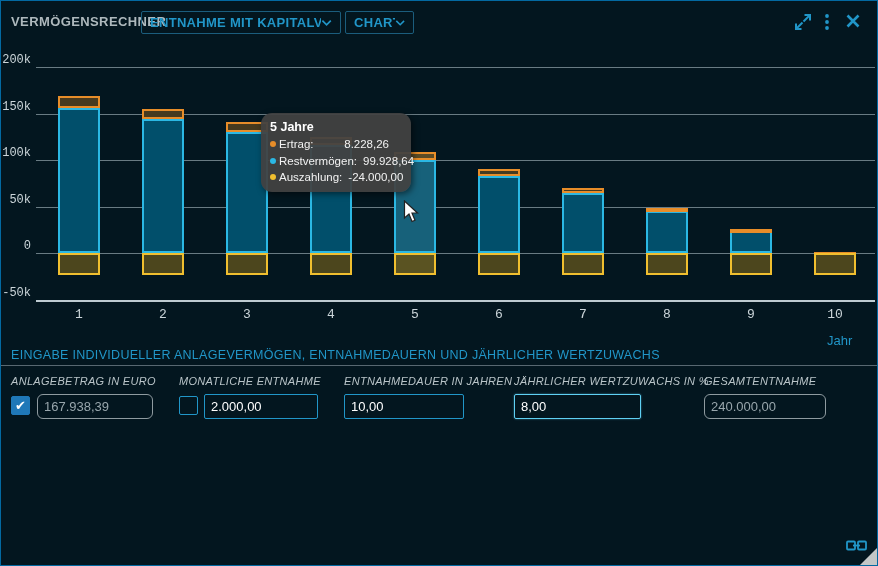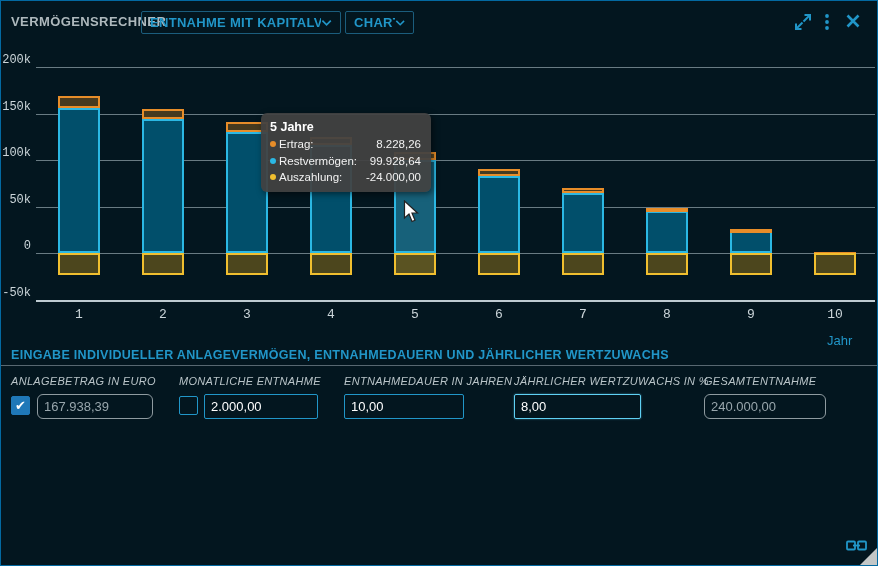--- a/index.html
+++ b/index.html
@@ -38,8 +38,8 @@
   .xaxis-title{left:826px;top:332px;font-size:13px;color:#2196c8;}
   
   .tooltip{
-    left:260px;top:112px;width:170px;box-sizing:border-box;
-    background:rgba(66,66,66,.94);border-radius:6px;padding:7px 10px 6px 9px;
+    left:260px;top:112px;width:150px;box-sizing:border-box;
+    background:rgba(66,66,66,.94);border-radius:11px;padding:7px 22px 6px 9px;
     box-shadow:2px 2px 6px rgba(0,0,0,.5);z-index:5;
   }
   .tt-title{font-size:12.5px;font-weight:bold;color:#ffffff;margin-bottom:2px;}

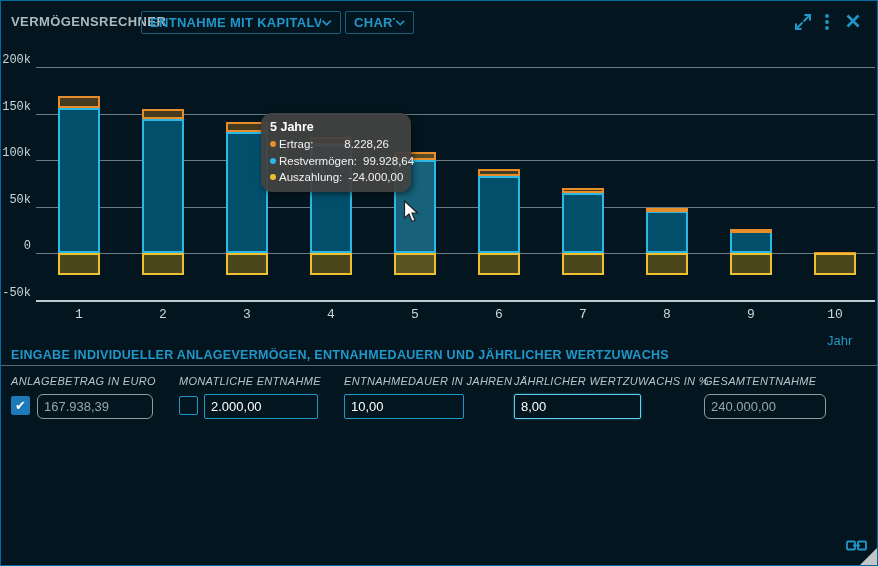--- a/index.html
+++ b/index.html
@@ -48,7 +48,7 @@
   .tt-val{margin-left:auto;padding-left:6px;}
   .cursor{left:402px;top:199px;z-index:6;}
   
-  .section-heading{left:10px;top:347px;font-size:12.5px;font-weight:bold;color:#2196c8;letter-spacing:.3px;}
+  .section-heading{left:10px;top:347px;font-size:12.5px;font-weight:normal;color:#2196c8;letter-spacing:.3px;}
   .section-divider{left:0;top:364px;width:878px;height:1px;background:rgba(158,173,180,.55);}
   .field-label{top:374px;font-size:11px;font-style:italic;color:#b9c4c8;letter-spacing:.3px;white-space:nowrap;}
   .tf{

